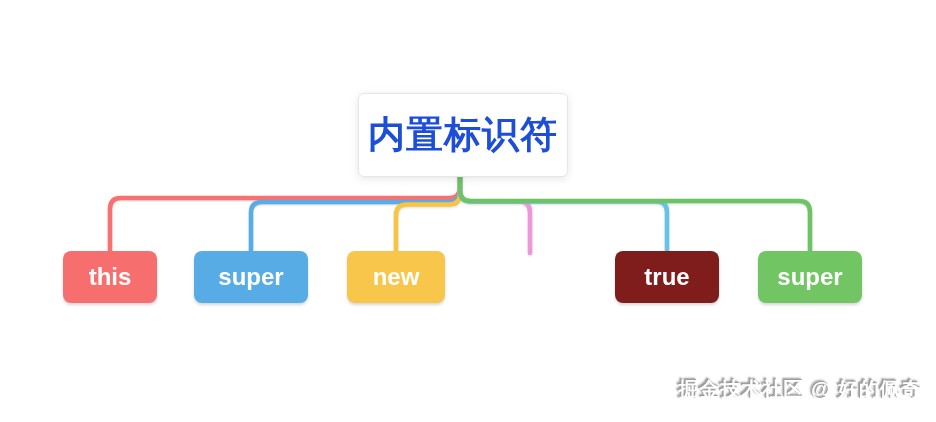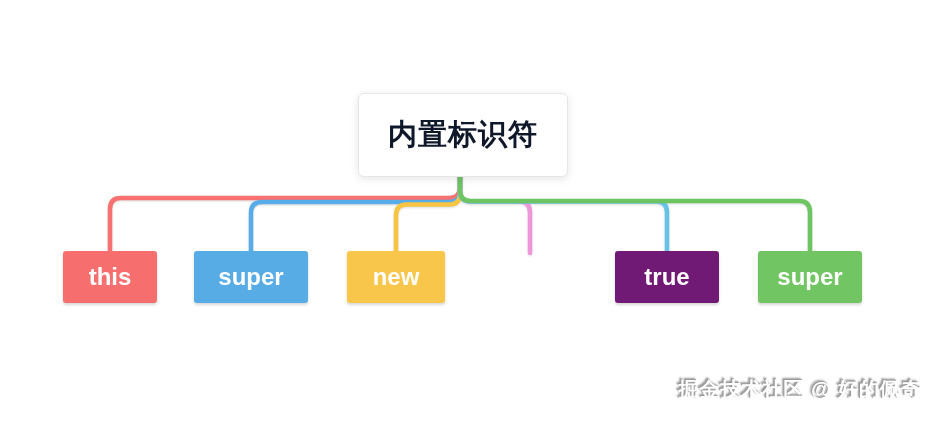--- a/index.html
+++ b/index.html
@@ -34,9 +34,9 @@
     z-index: 2;
   }
   .root-node span {
-    font-size: 29px;
+    font-size: 37px;
     font-weight: bold;
-    color: #0f172a;
+    color: #1d4ed8;
     letter-spacing: 1px;
   }
   .child-node {

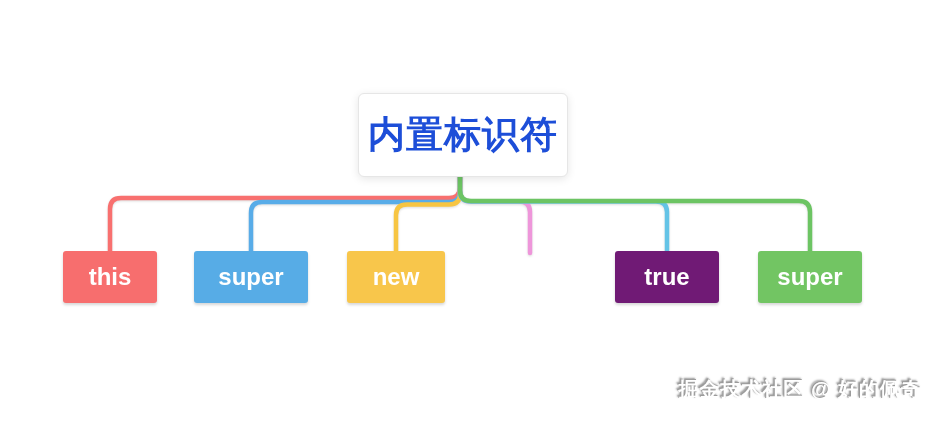--- a/index.html
+++ b/index.html
@@ -42,7 +42,7 @@
   .child-node {
     top: 251px;
     height: 52px;
-    border-radius: 3px;
+    border-radius: 8px;
     box-shadow: 0 2px 3px rgba(0,0,0,0.16);
     z-index: 2;
   }

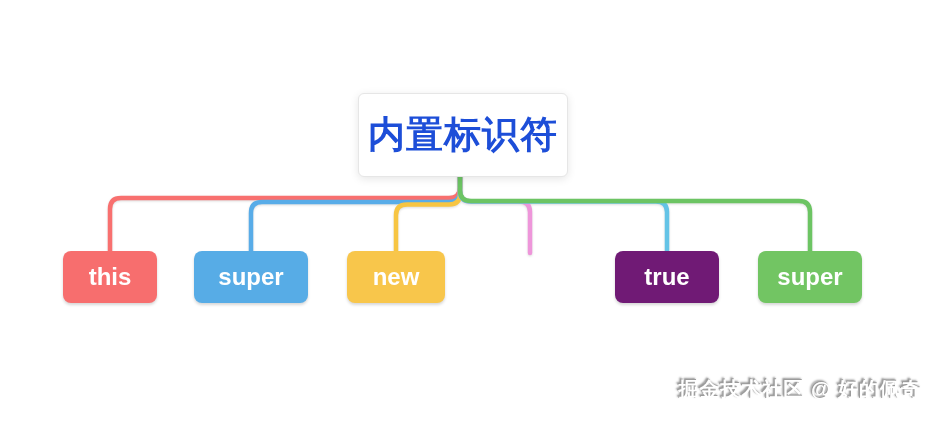--- a/index.html
+++ b/index.html
@@ -97,7 +97,7 @@
   <div class="node child-node c1" style="background-color: rgb(87, 172, 230);">
     <span>super</span>
   </div>
-  <div class="node child-node c4" style="background-color: #701a75;">
+  <div class="node child-node c4" style="background-color: #7f1d1d;">
     <span>true</span>
   </div>
   <div class="node child-node c5" style="background-color: rgb(114, 197, 99);">

